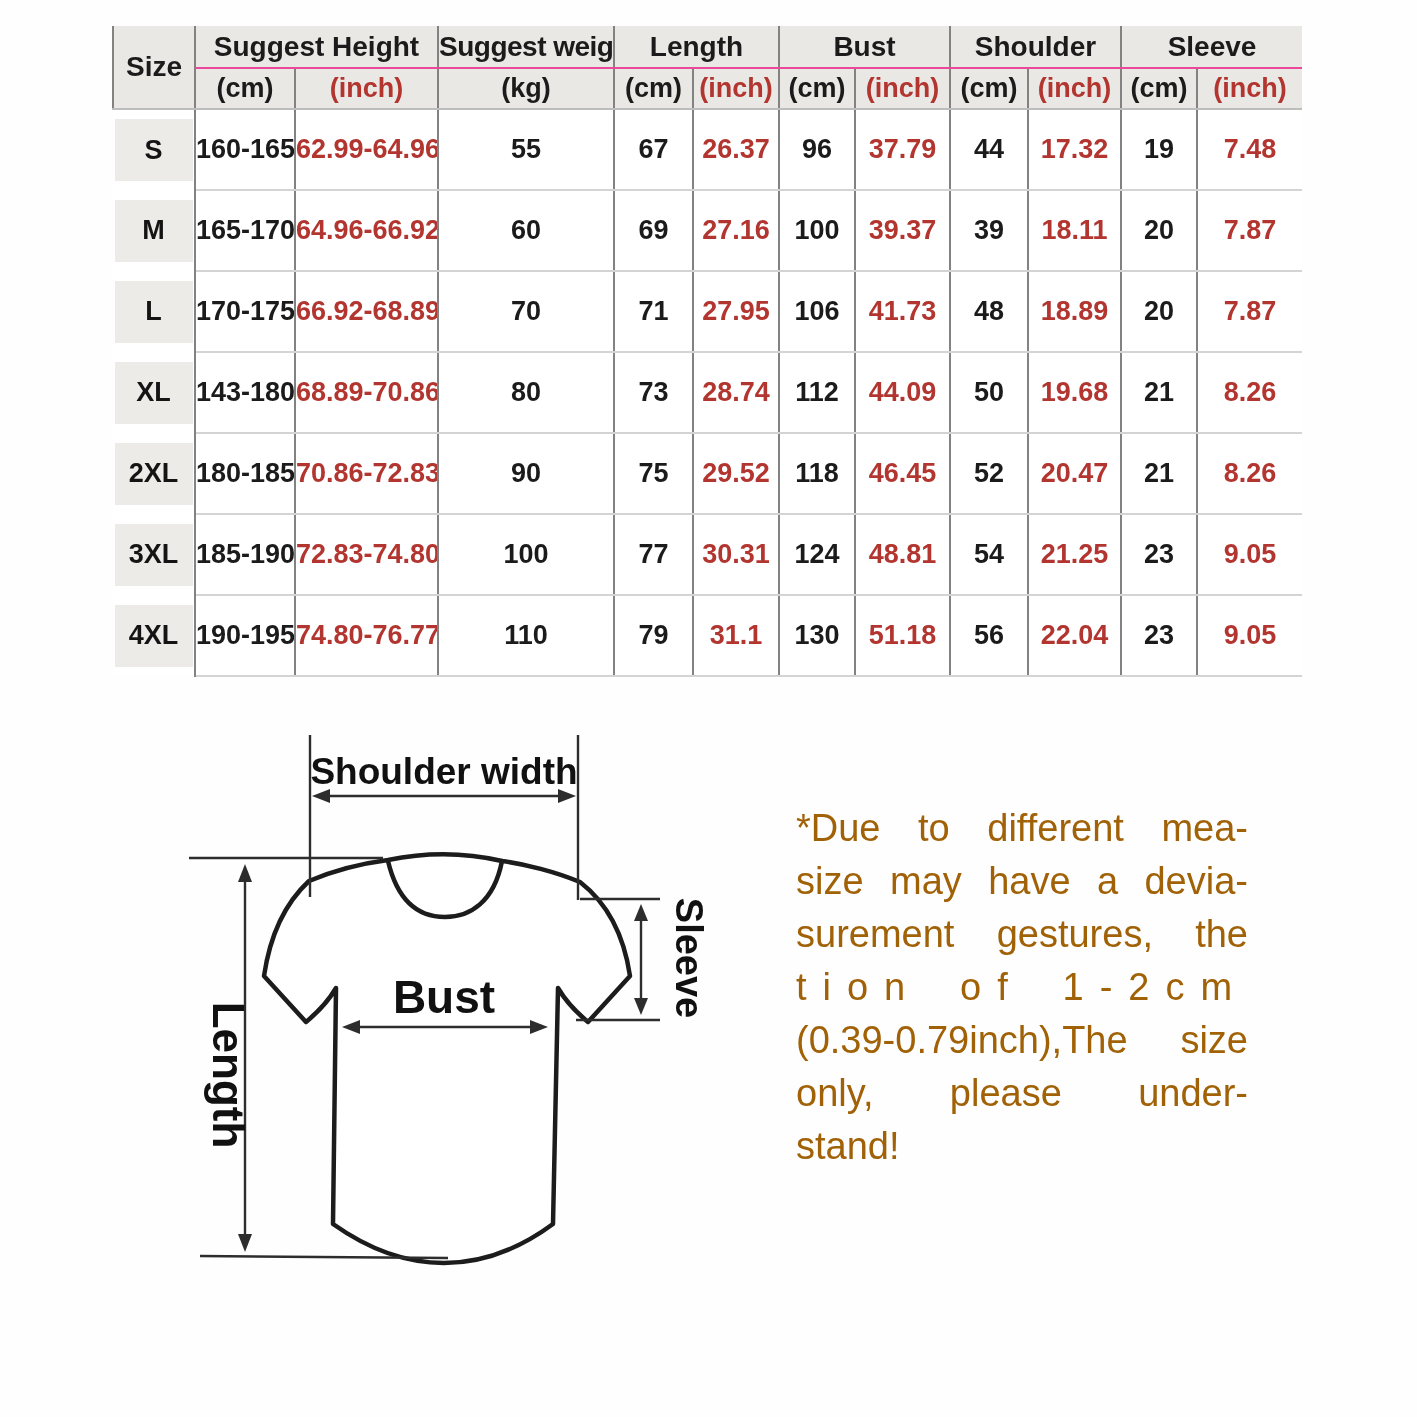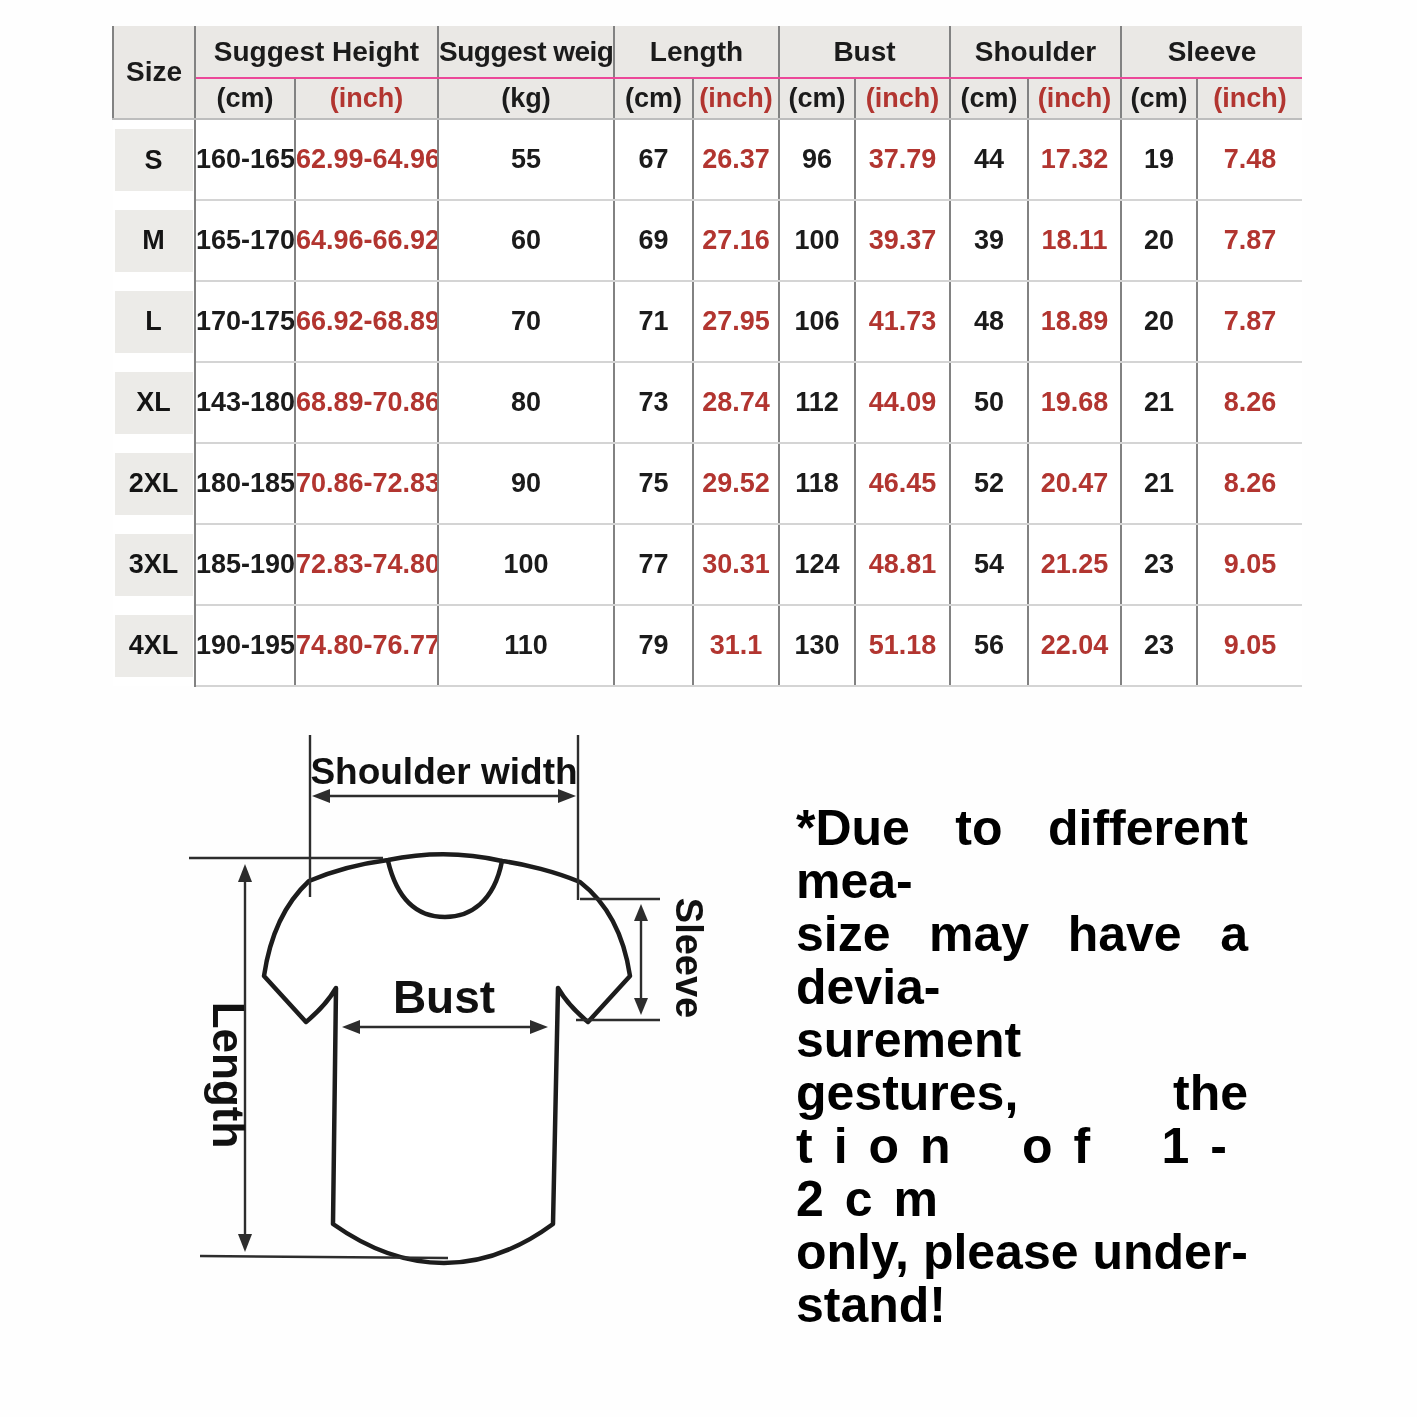--- a/index.html
+++ b/index.html
@@ -25,7 +25,7 @@
     padding:0;overflow:hidden;white-space:nowrap;
   }
   table.size-chart td:last-child{border-right:none;}
-  tr.h1{height:52px;padding-left:12px;}
+  tr.h1{height:42px;padding-left:12px;}
   tr.h2{height:41px;}
   tr.h1 td,tr.h2 td{
     background:#eae8e5;

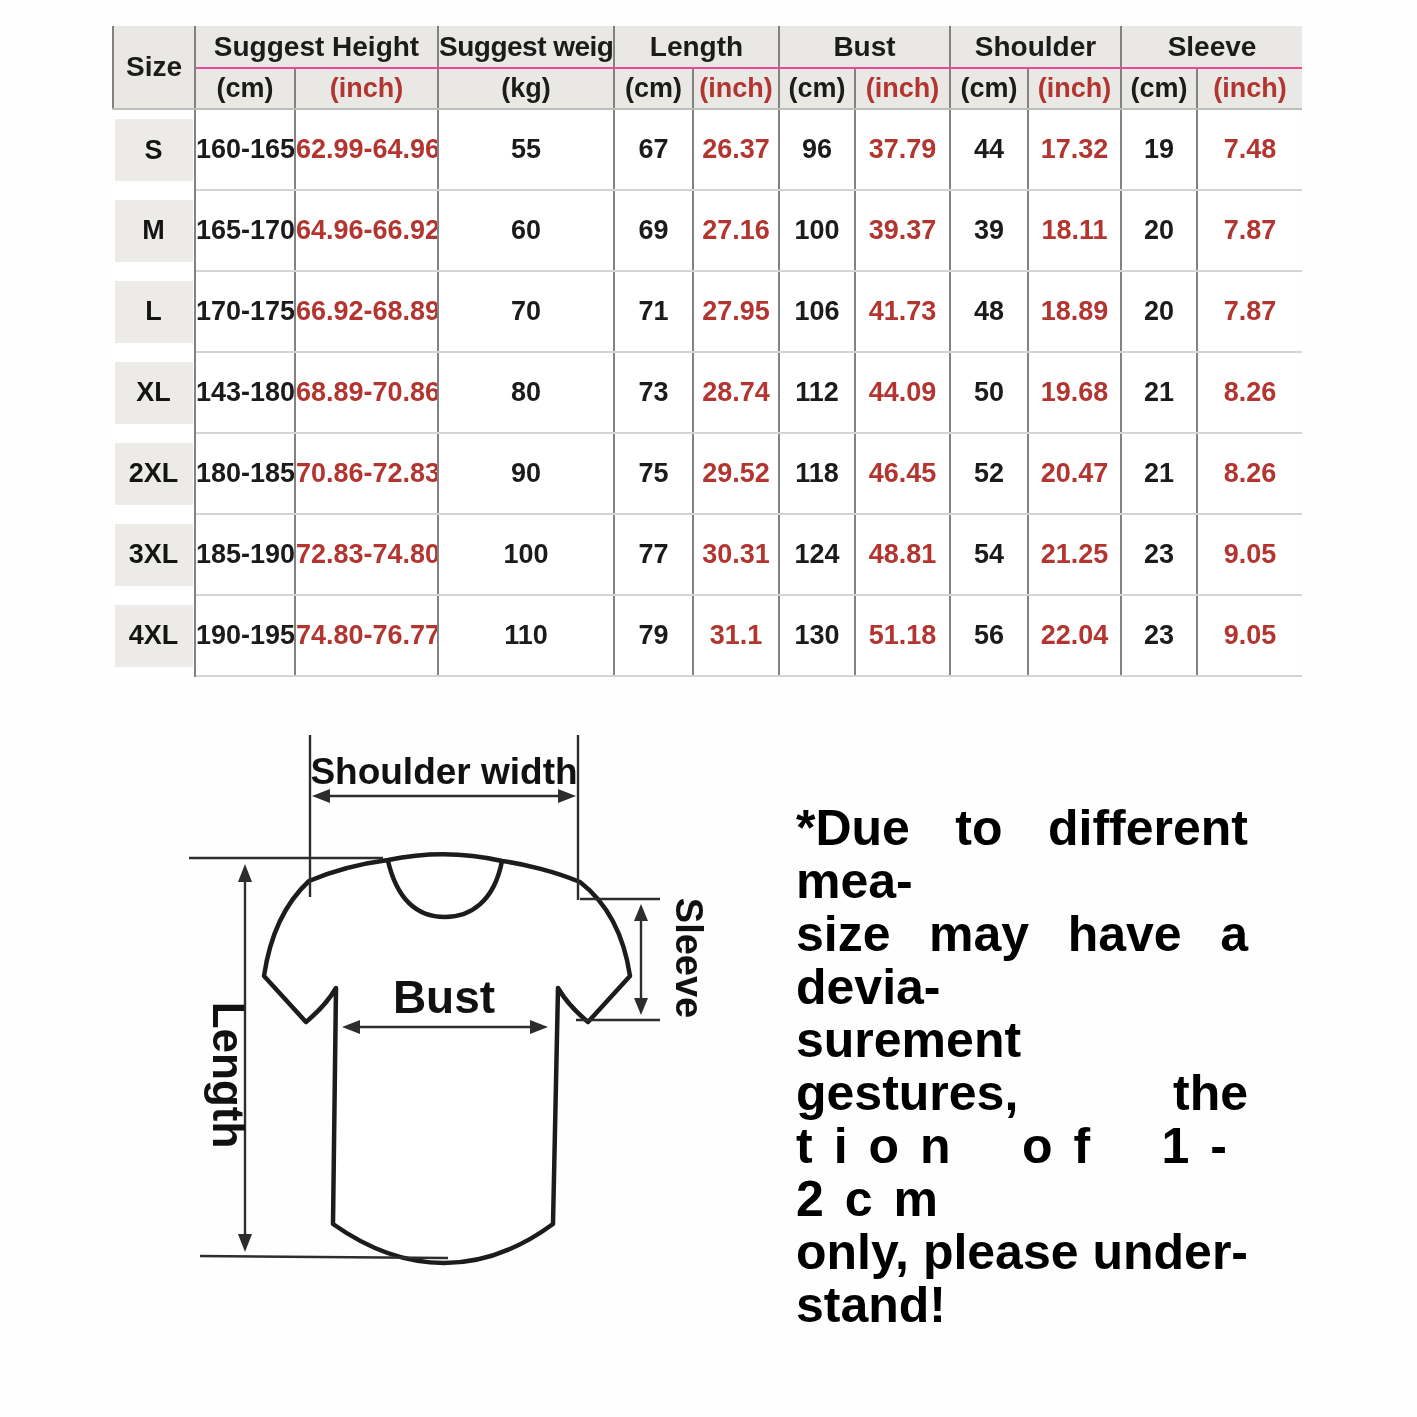--- a/index.html
+++ b/index.html
@@ -61,7 +61,7 @@
   
   .disclaimer{
     position:absolute;left:796px;top:802px;width:452px;
-    font-size:50px;line-height:53px;color:#000000;font-weight:bold;
+    font-size:38px;line-height:53px;color:#a16207;
   }
   .dline{text-align:justify;text-align-last:justify;}
   .dline.spread{letter-spacing:0.42em;}

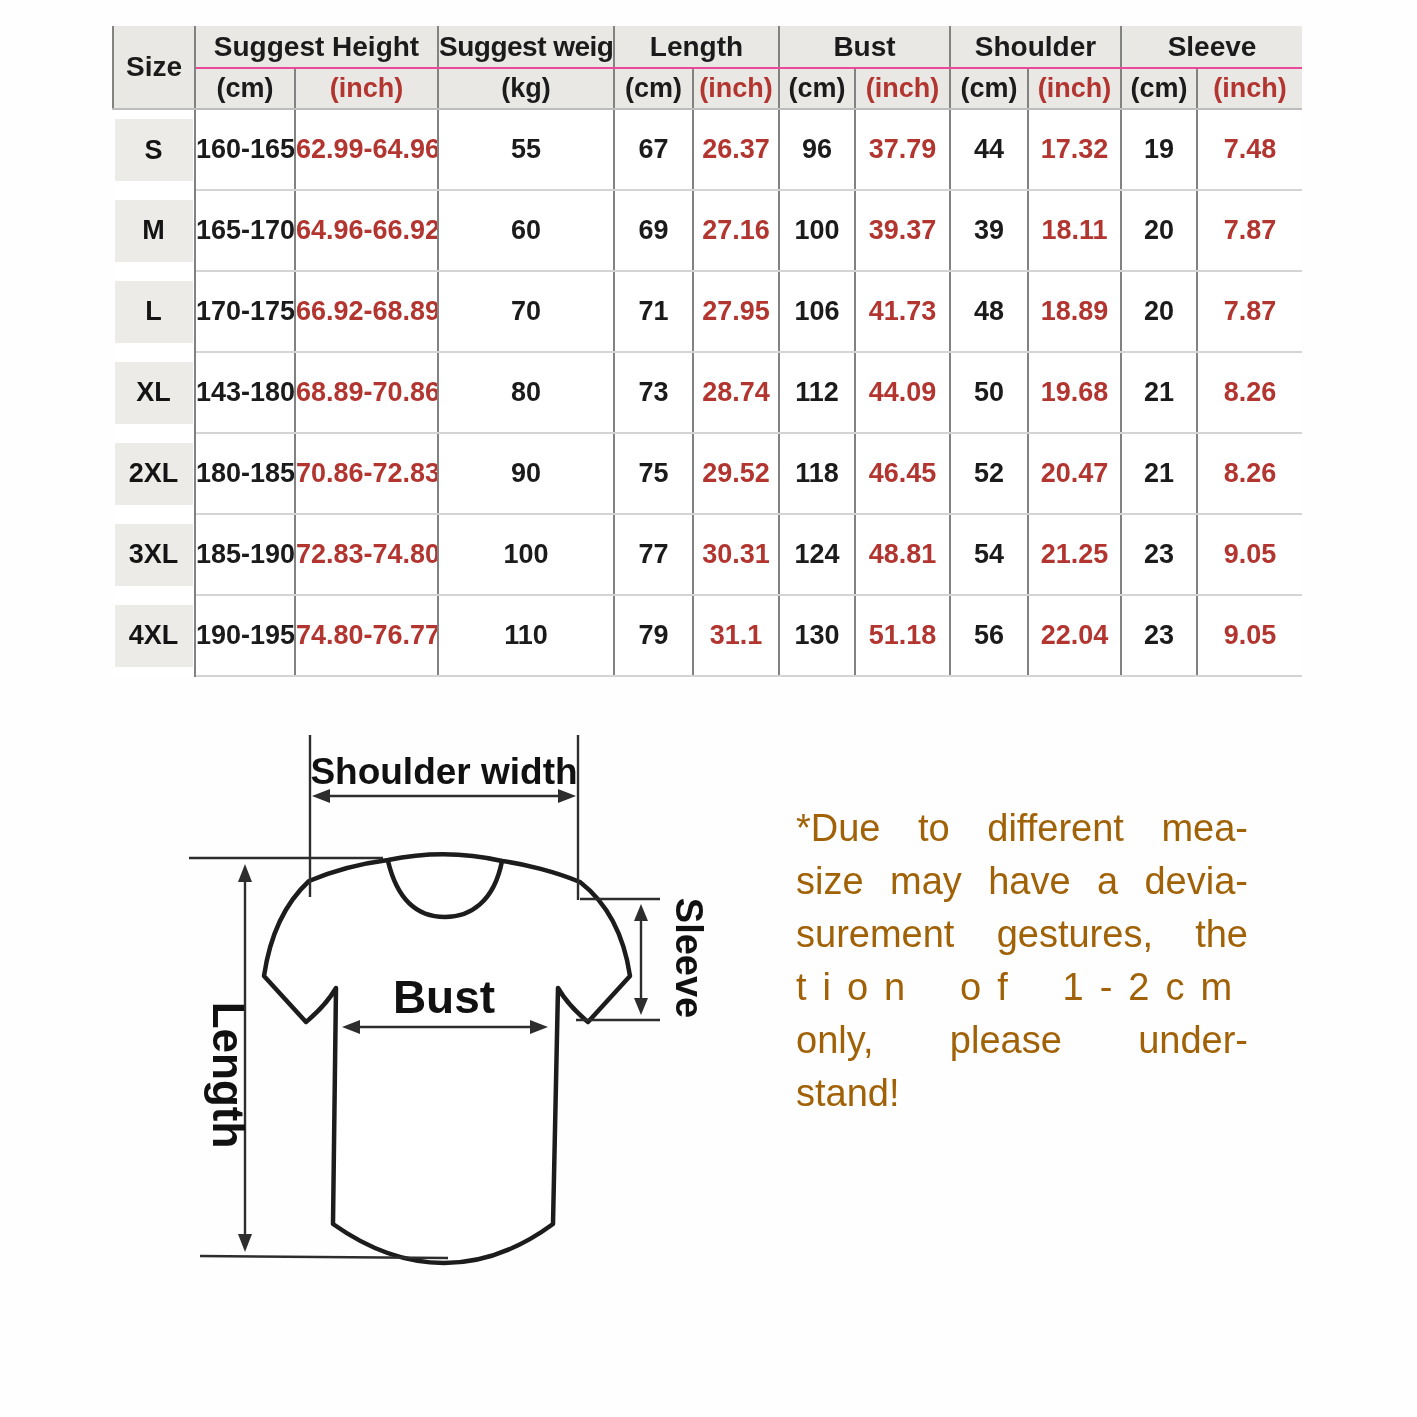--- a/index.html
+++ b/index.html
@@ -278,6 +278,7 @@
     <div class="dline">size may have a devia-</div>
     <div class="dline">surement gestures, the</div>
     <div class="dline spread">tion of 1-2cm</div>
+    <div class="dline">(0.39-0.79inch),The size</div>
     <div class="dline">only, please under-</div>
     <div class="dline last">stand!</div>
   </div>

